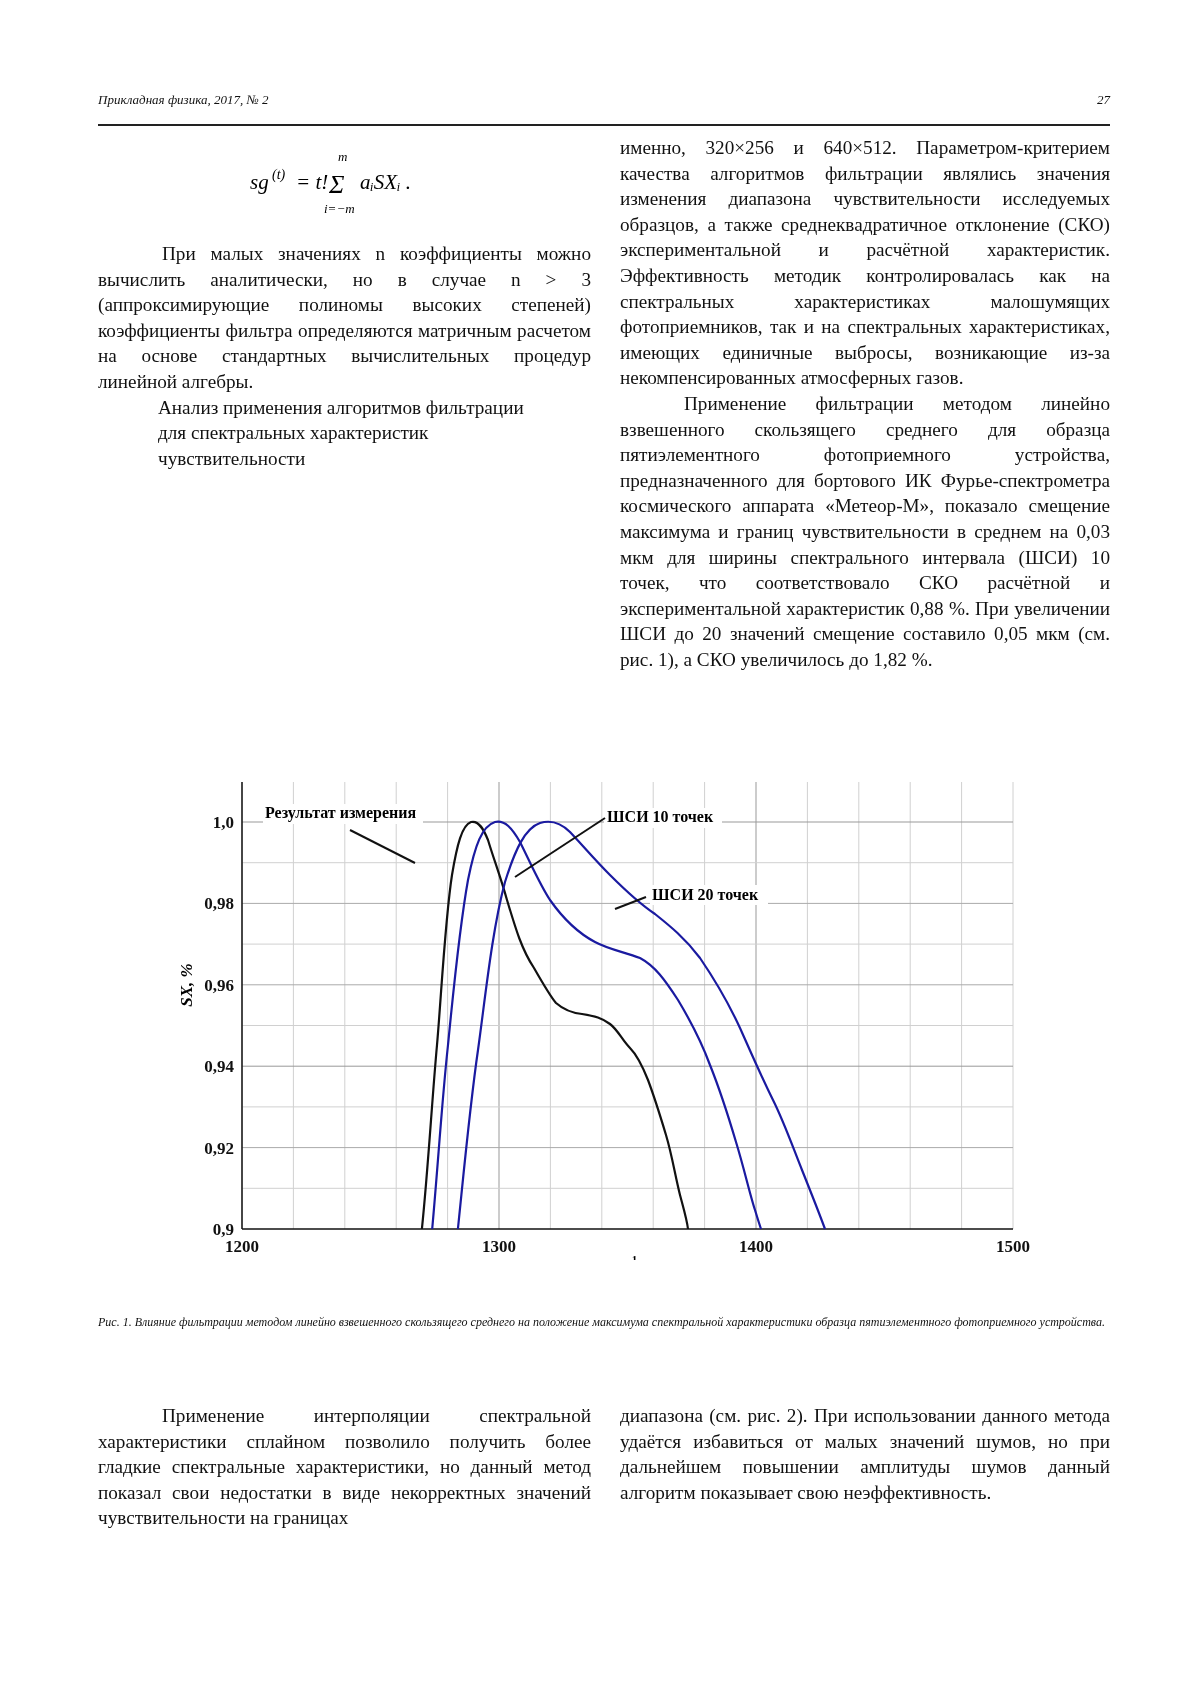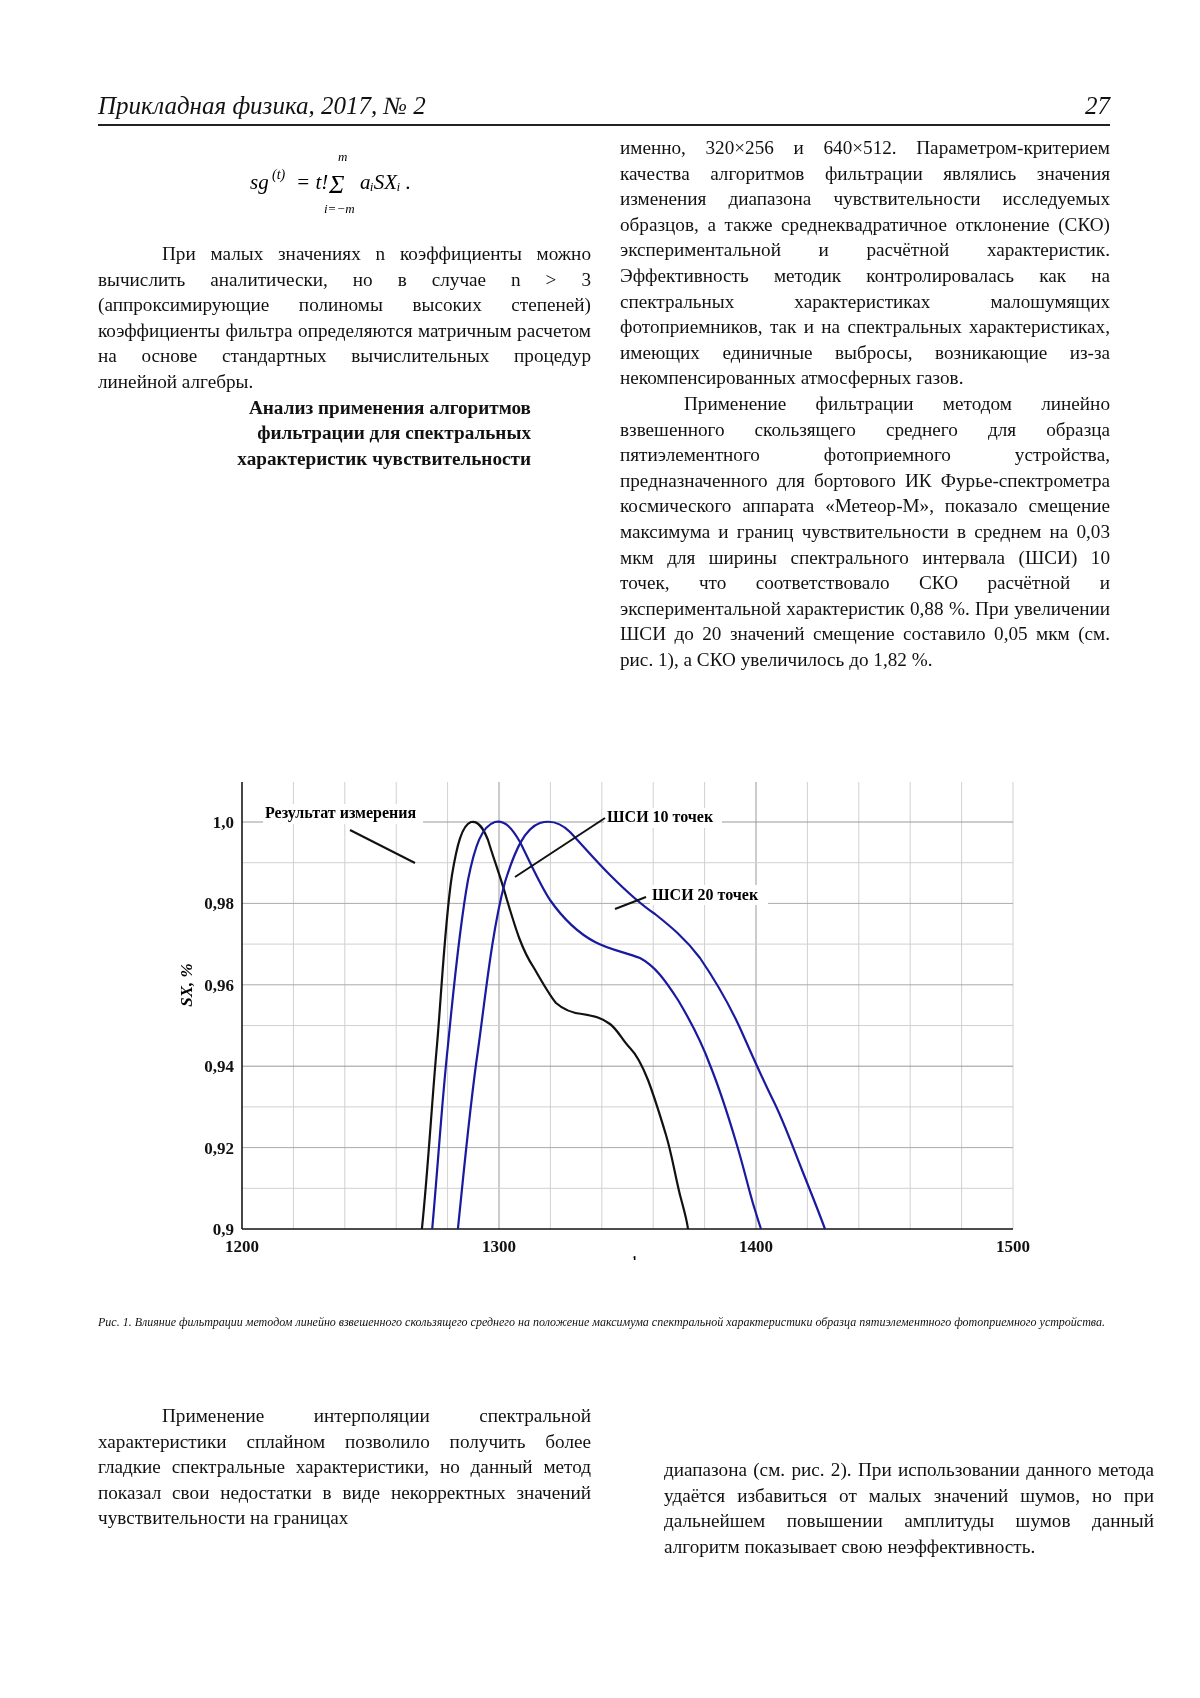--- a/index.html
+++ b/index.html
@@ -4,7 +4,7 @@
 <style>
   html,body{margin:0;padding:0;background:#fff;}
   body{width:1200px;height:1698px;position:relative;font-family:"Liberation Serif",serif;color:#111;overflow:hidden;}
-  .header{position:absolute;left:98px;top:92px;width:1012px;font-style:italic;font-size:25px;font-family:Liberation Serif, serif;}
+  .header{position:absolute;left:98px;top:92px;width:1012px;font-style:italic;font-size:13px;font-family:Liberation Serif, serif;}
   .header .pnum{position:absolute;right:0;top:0;}
   .hrule{position:absolute;left:98px;top:124px;width:1012px;height:2px;background:#222;}
   .col{position:absolute;font-size:19.2px;line-height:25.6px;text-align:justify;}

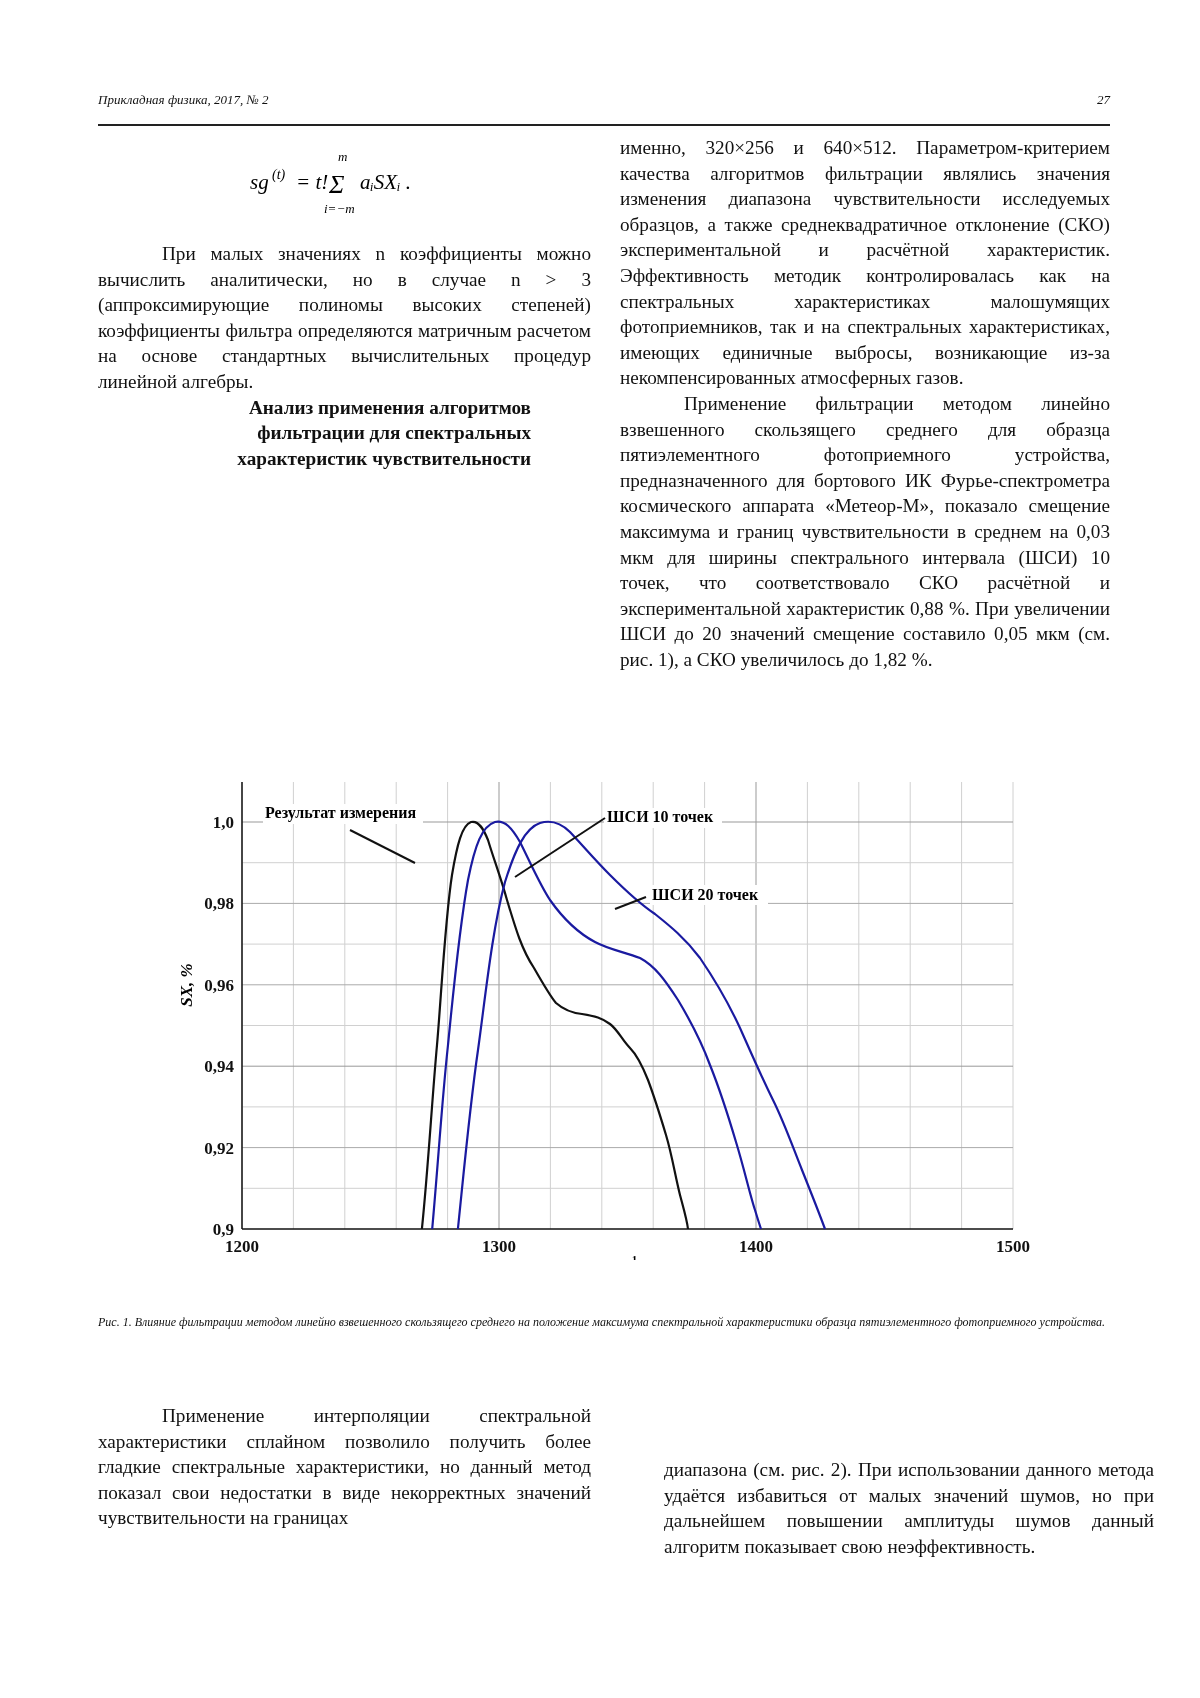--- a/index.html
+++ b/index.html
@@ -13,7 +13,7 @@
   .left{left:98px;width:493px;}
   .right{left:620px;width:490px;}
   .formula{text-align:center;font-style:italic;font-size:20px;position:relative;height:76px;margin-top:12px;margin-bottom:18px;}
-  .heading{font-weight:bold;text-align:right;margin:16px 0 20px 0;}
+  .heading{font-weight:normal;text-align:left;margin:16px 0 20px 0;}
   .chart{position:absolute;left:170px;top:770px;width:880px;height:490px;font-weight:bold;}
   .caption{position:absolute;left:98px;top:1312px;width:1012px;font-style:italic;font-weight:normal;font-size:12px;line-height:20px;}
   .bottom-left{top:1403px;}

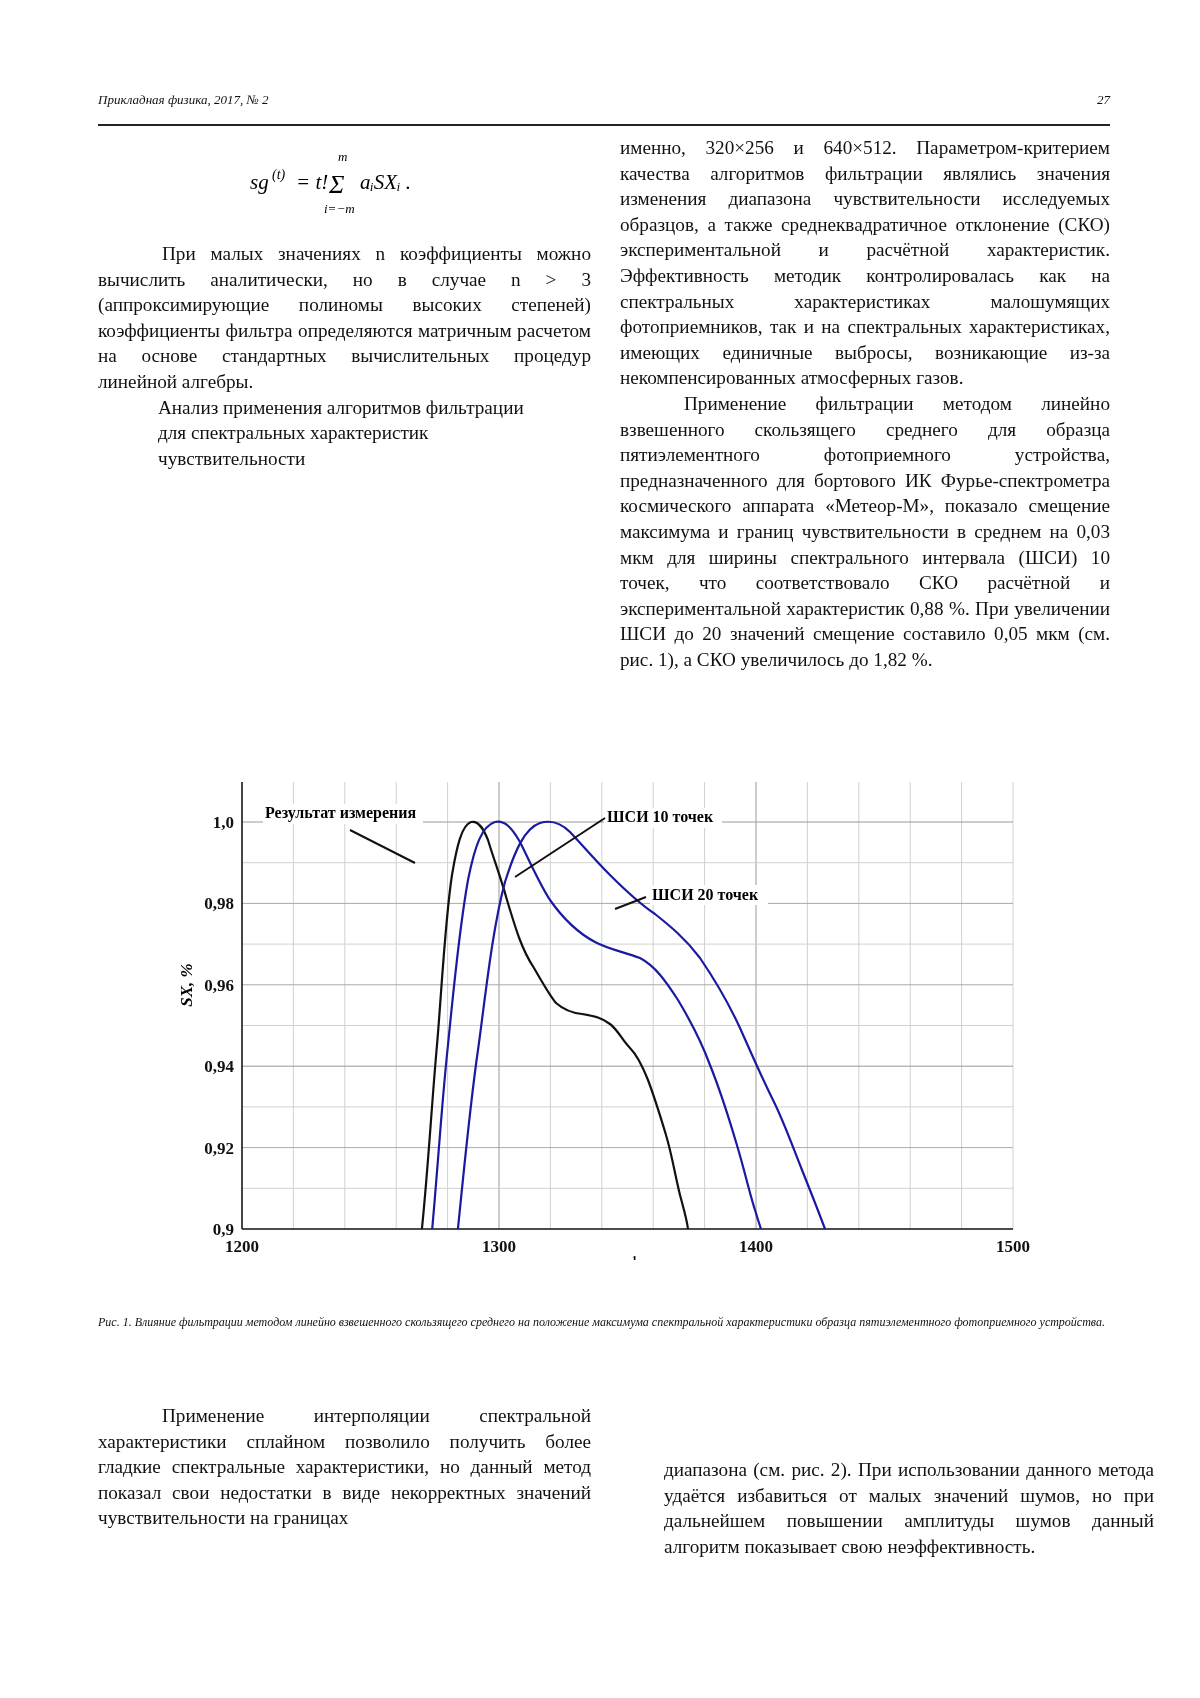--- a/index.html
+++ b/index.html
@@ -17,7 +17,7 @@
   .chart{position:absolute;left:170px;top:770px;width:880px;height:490px;font-weight:bold;}
   .caption{position:absolute;left:98px;top:1312px;width:1012px;font-style:italic;font-weight:normal;font-size:12px;line-height:20px;}
   .bottom-left{top:1403px;}
-  .bottom-right{top:1457px;margin-left:44px;}
+  .bottom-right{top:1403px;}
 </style>
 </head>
 <body>

